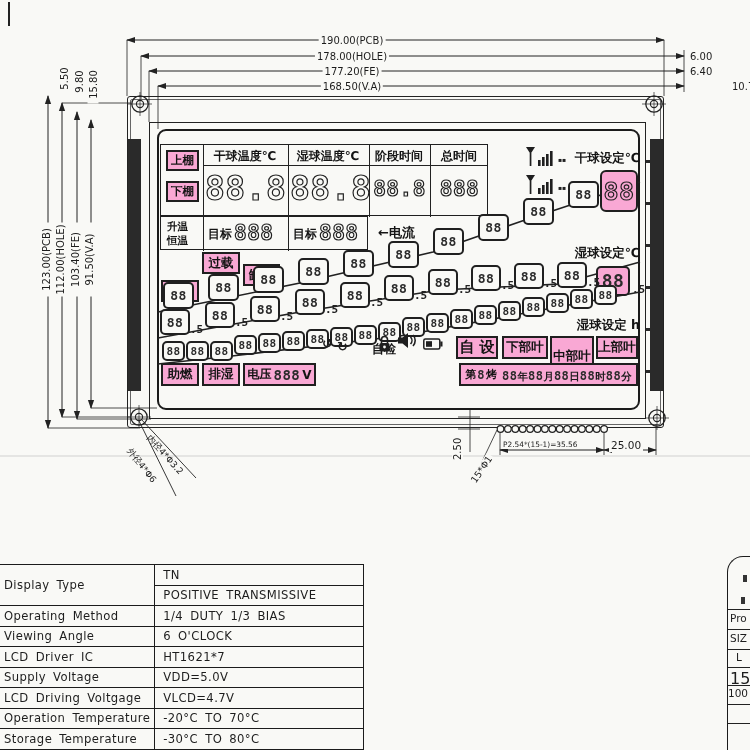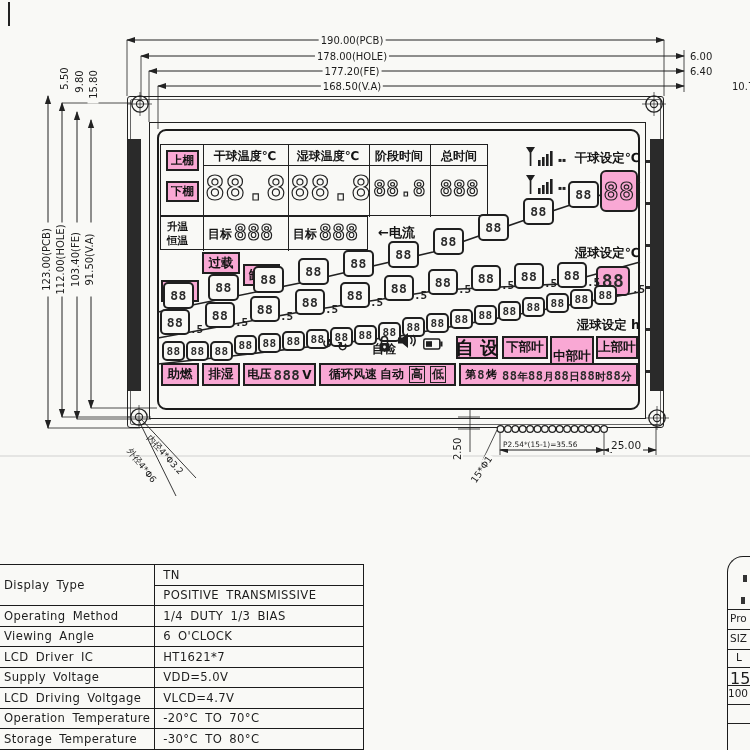--- a/index.html
+++ b/index.html
@@ -267,7 +267,7 @@
     <rect x="3" y="3.2" width="6" height="5.6" fill="#1f1f1f"></rect>
   </svg>
 
-  <div class="bx cjk" style="left:456px;top:336px;width:42px;height:23px;font-size:18px;">自 设</div>
+  <div class="bx cjk" style="left:456px;top:336px;width:42px;height:23px;font-size:15px;">自 设</div>
   <div class="bx cjk" style="left:502px;top:336px;width:46px;height:23px;font-size:12.5px;">下部叶</div>
   <div class="bx cjk" style="left:550px;top:336px;width:44px;height:40px;font-size:12.5px;">中部叶</div>
   <div class="bx cjk" style="left:596px;top:336px;width:42px;height:23px;font-size:12.5px;">上部叶</div>

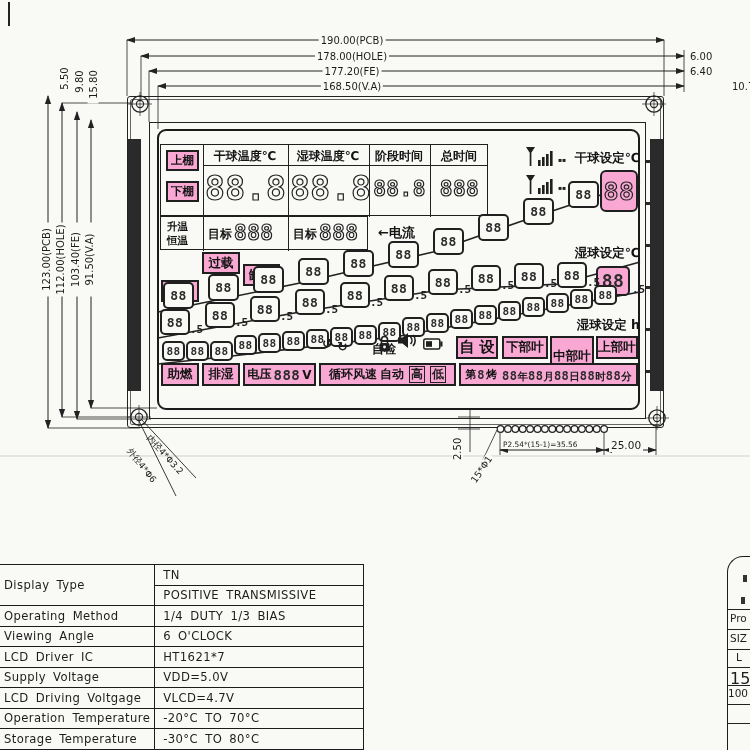--- a/index.html
+++ b/index.html
@@ -279,12 +279,6 @@
     <span class="seg" style="font-size:14px;">888</span>
     <span class="cjk" style="font-size:12px;">V</span>
   </div>
-  <div class="bx" style="left:319px;top:363px;width:137px;height:23px;gap:3px;">
-    <span class="cjk" style="font-size:12px;">循环风速</span>
-    <span class="cjk" style="font-size:12px;">自动</span>
-    <span class="mini">高</span>
-    <span class="mini">低</span>
-  </div>
   <div class="bx" style="left:459px;top:363px;width:179px;height:23px;gap:1px;white-space:nowrap;">
     <span class="cjk" style="font-size:11px;">第</span>
     <span class="seg" style="font-size:12px;">8</span>

